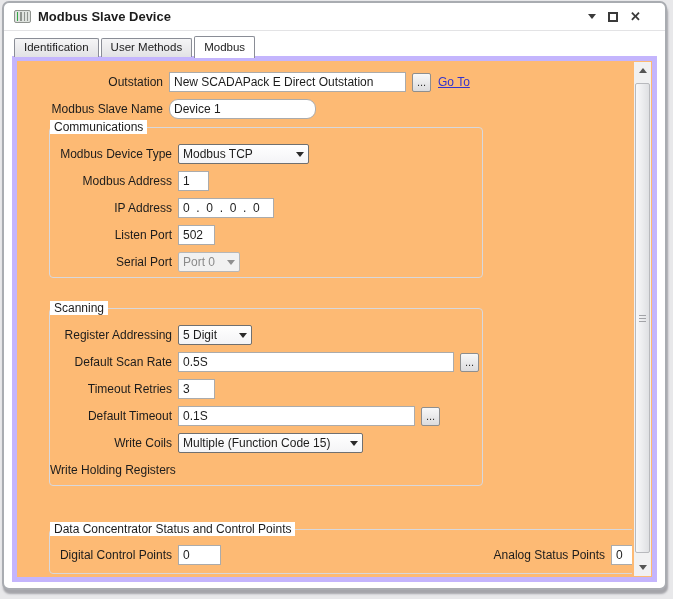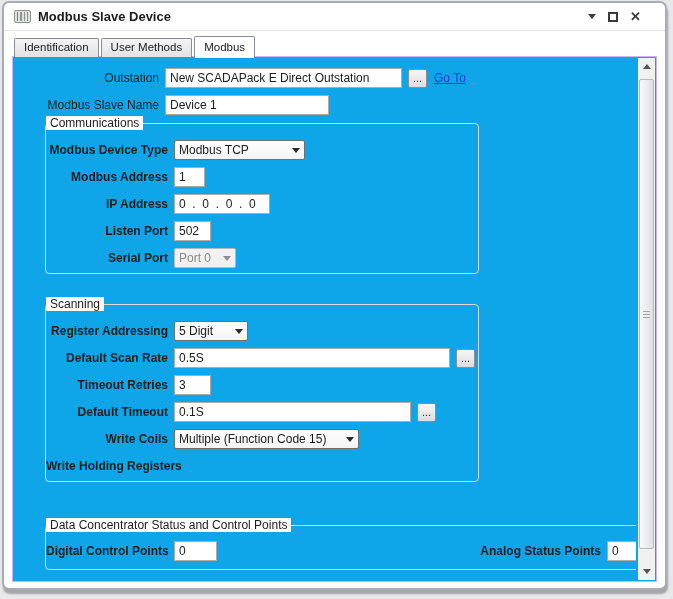--- a/index.html
+++ b/index.html
@@ -30,7 +30,7 @@
   .tab.active { height: 22px; padding-top: 4px; margin-bottom: -1px; background: #fff; }
   
   .panel { position: absolute; left: 8px; right: 8px; top: 53px; bottom: 6px;
-    border: 1px solid #c4b5fd; background: #0ea5e9; }
+    border: 5px solid #c4b5fd; background: #fdba74; }
   .form { position: absolute; left: 0; top: 0; right: 20px; bottom: 0; padding: 11px 0 0 12px; overflow: hidden; }
   .row { display: flex; align-items: center; margin-bottom: 7px; height: 20px; }
   .lbl { width: 134px; text-align: right; margin-right: 6px; white-space: nowrap; }

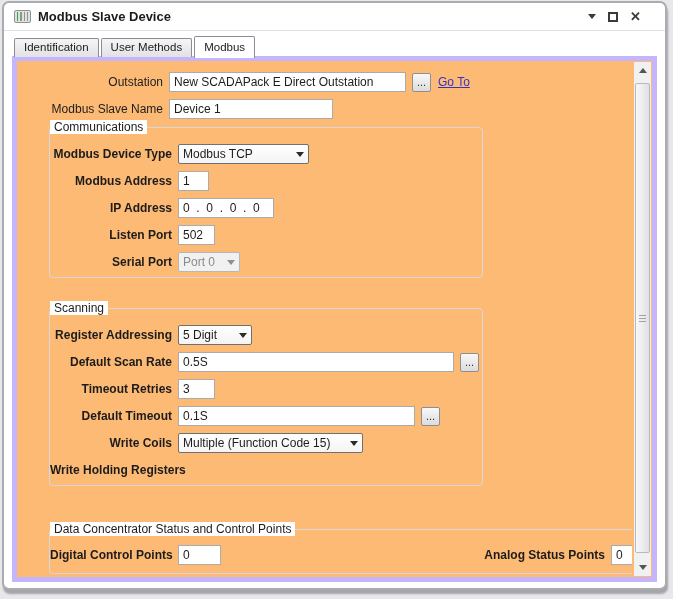--- a/index.html
+++ b/index.html
@@ -109,7 +109,7 @@
 
       <div class="row">
         <span class="lbl">Modbus Slave Name</span>
-        <input class="txt" style="width: 164px;" readonly="" value="Device 1">
+        <input class="txt" style="width: 147px; border-radius: 9px;" readonly="" value="Device 1">
       </div>
 
       <div class="gb gb-comm">

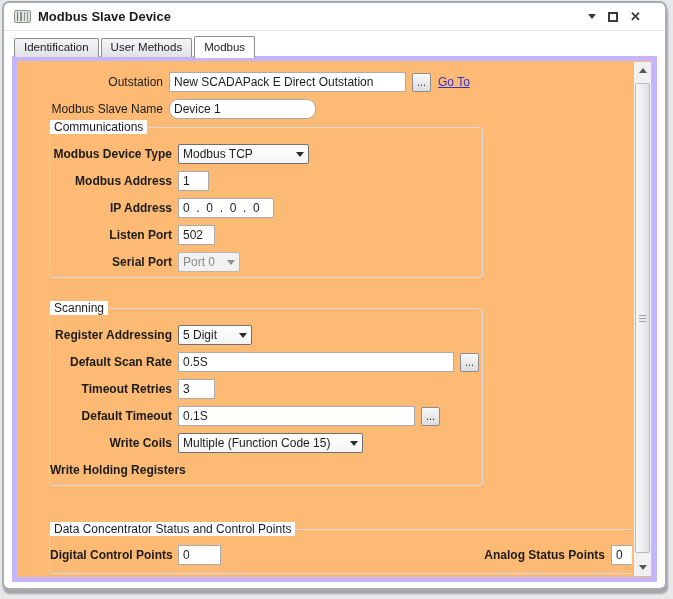--- a/index.html
+++ b/index.html
@@ -34,7 +34,7 @@
   .form { position: absolute; left: 0; top: 0; right: 20px; bottom: 0; padding: 11px 0 0 12px; overflow: hidden; }
   .row { display: flex; align-items: center; margin-bottom: 7px; height: 20px; }
   .lbl { width: 134px; text-align: right; margin-right: 6px; white-space: nowrap; }
-  .gb .lbl { width: 122px; font-weight: bold; }
+  .gb .lbl { width: 122px; }
   input.txt { height: 20px; border: 1px solid #ababab; padding: 0 4px; font: 12px "Liberation Sans", sans-serif; color: #1c1c1c; background: #fff; }
   .combo { height: 20px; border: 1px solid #707070; border-radius: 2px; background: linear-gradient(#ffffff,#f4f4f6);
     display: flex; align-items: center; padding: 8px 4px; }

